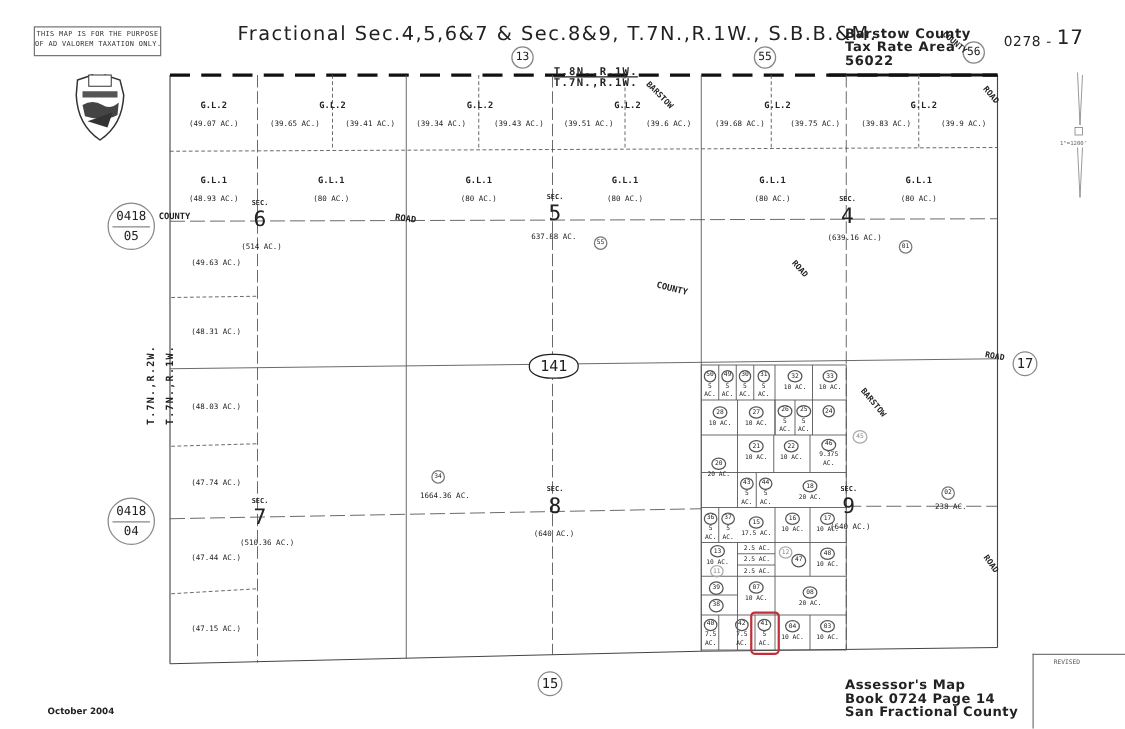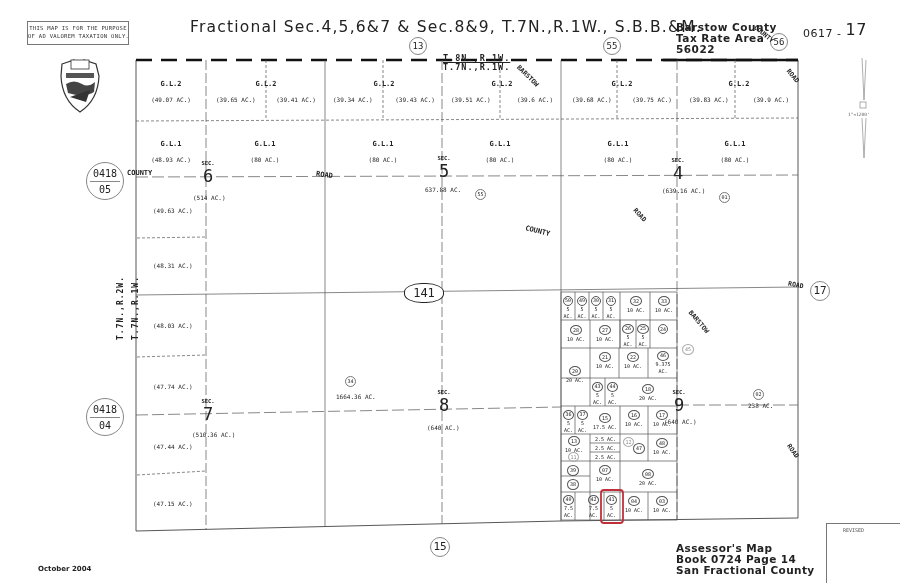--- a/index.html
+++ b/index.html
@@ -29,7 +29,7 @@
   <div>Tax Rate Area</div>
   <div>56022</div>
 </div>
-<div class="abs mapno"><span>0617 -</span><span class="pg">17</span></div>
+<div class="abs mapno"><span>0278 -</span><span class="pg">17</span></div>
 
 <svg id="map" viewBox="0 0 900 583">
 

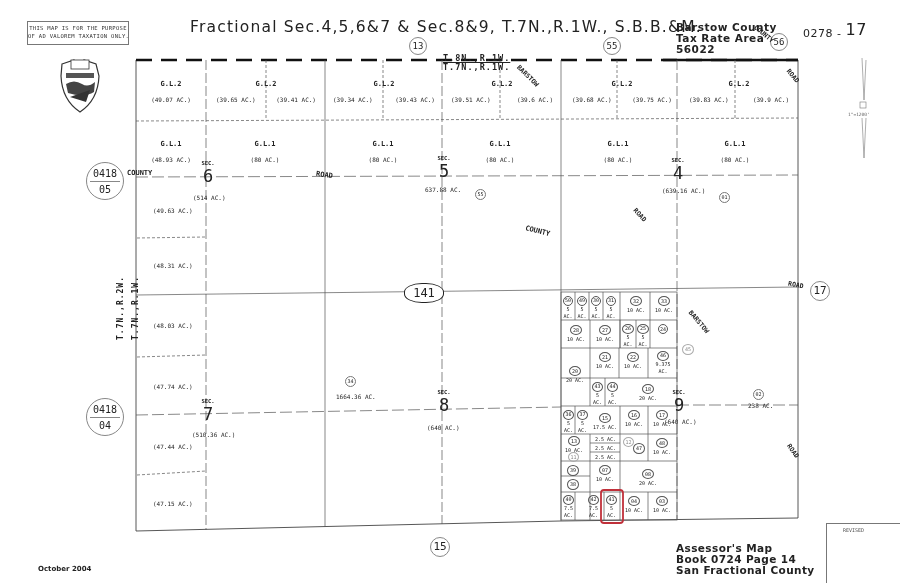--- a/index.html
+++ b/index.html
@@ -148,7 +148,7 @@
     <div>04</div>
   </div>
 
-  <div class="abs" style="left:404px;top:283px;width:38px;height:18px;border:1.5px solid #222;border-radius:45%;font-size:12px;text-align:center;line-height:18px;background:#fff;">141</div>
+  <div class="abs" style="left:423px;top:283px;width:38px;height:18px;border:1.5px solid #222;border-radius:45%;font-size:12px;text-align:center;line-height:18px;background:#fff;">141</div>
 
   <div class="abs" style="left:127px;top:169px;font-size:7px;font-weight:bold;">COUNTY</div>
   <div class="abs" style="left:316px;top:171px;font-size:7px;font-weight:bold;transform:rotate(8deg);">ROAD</div>

